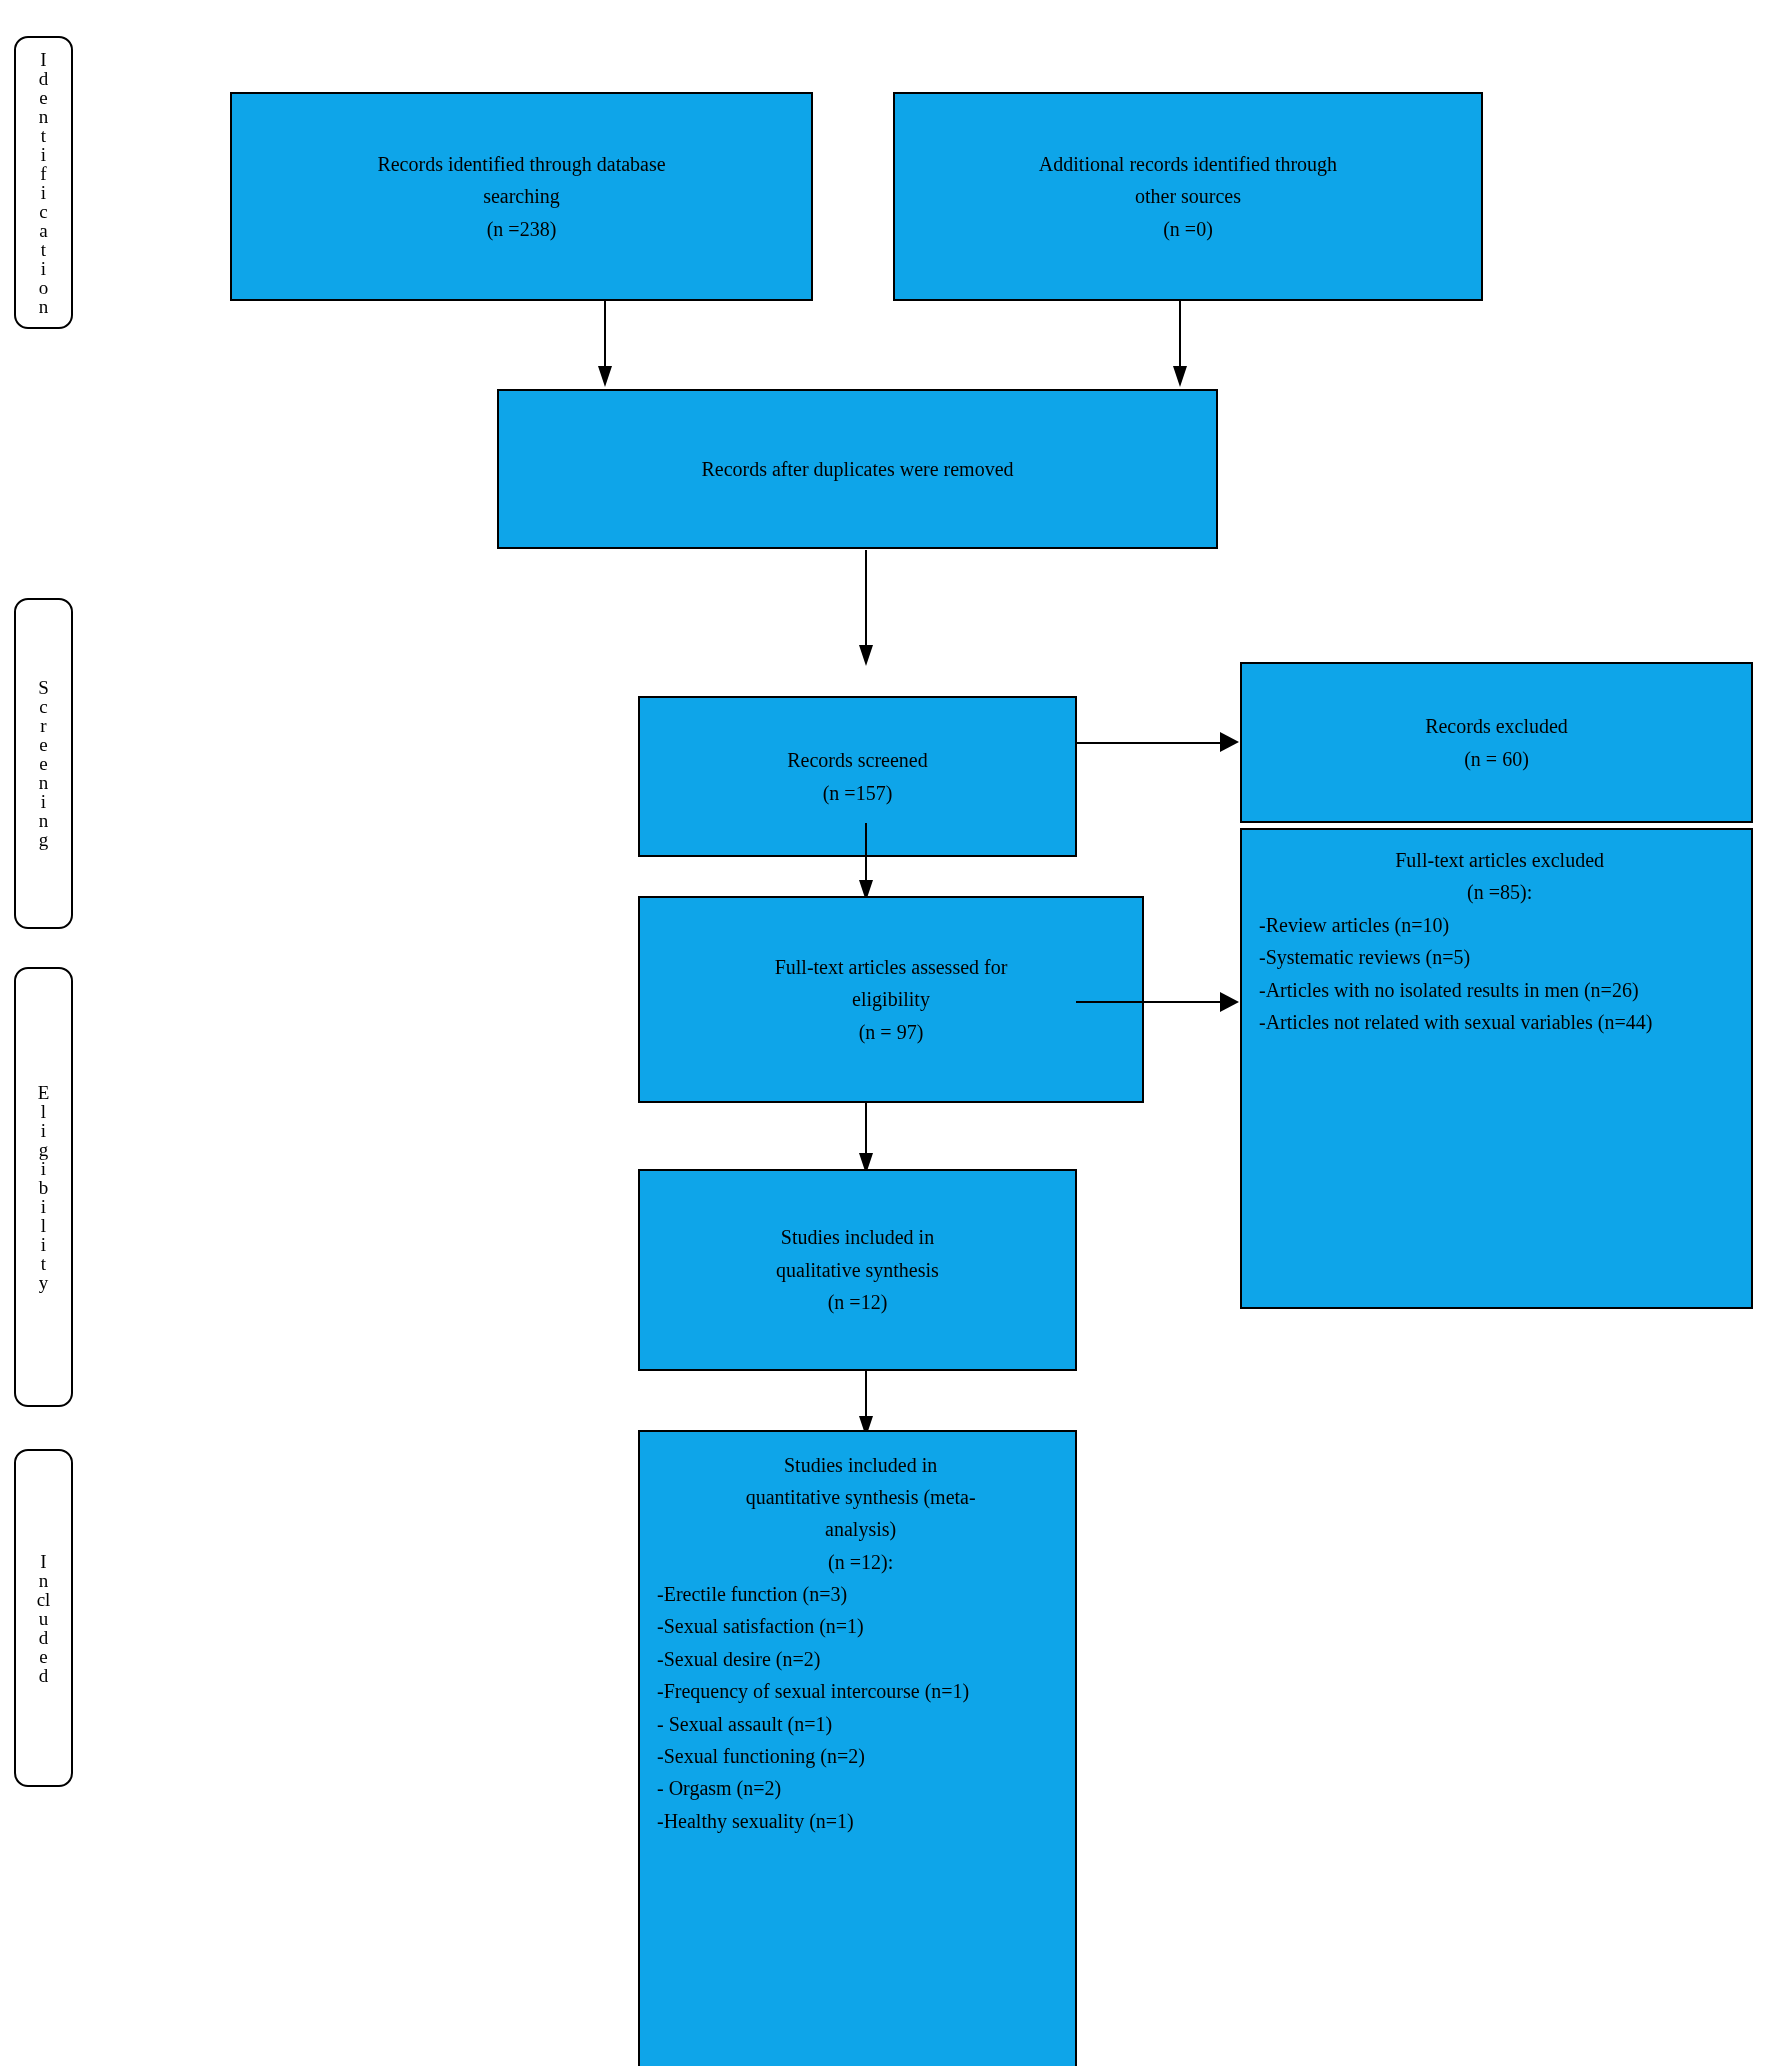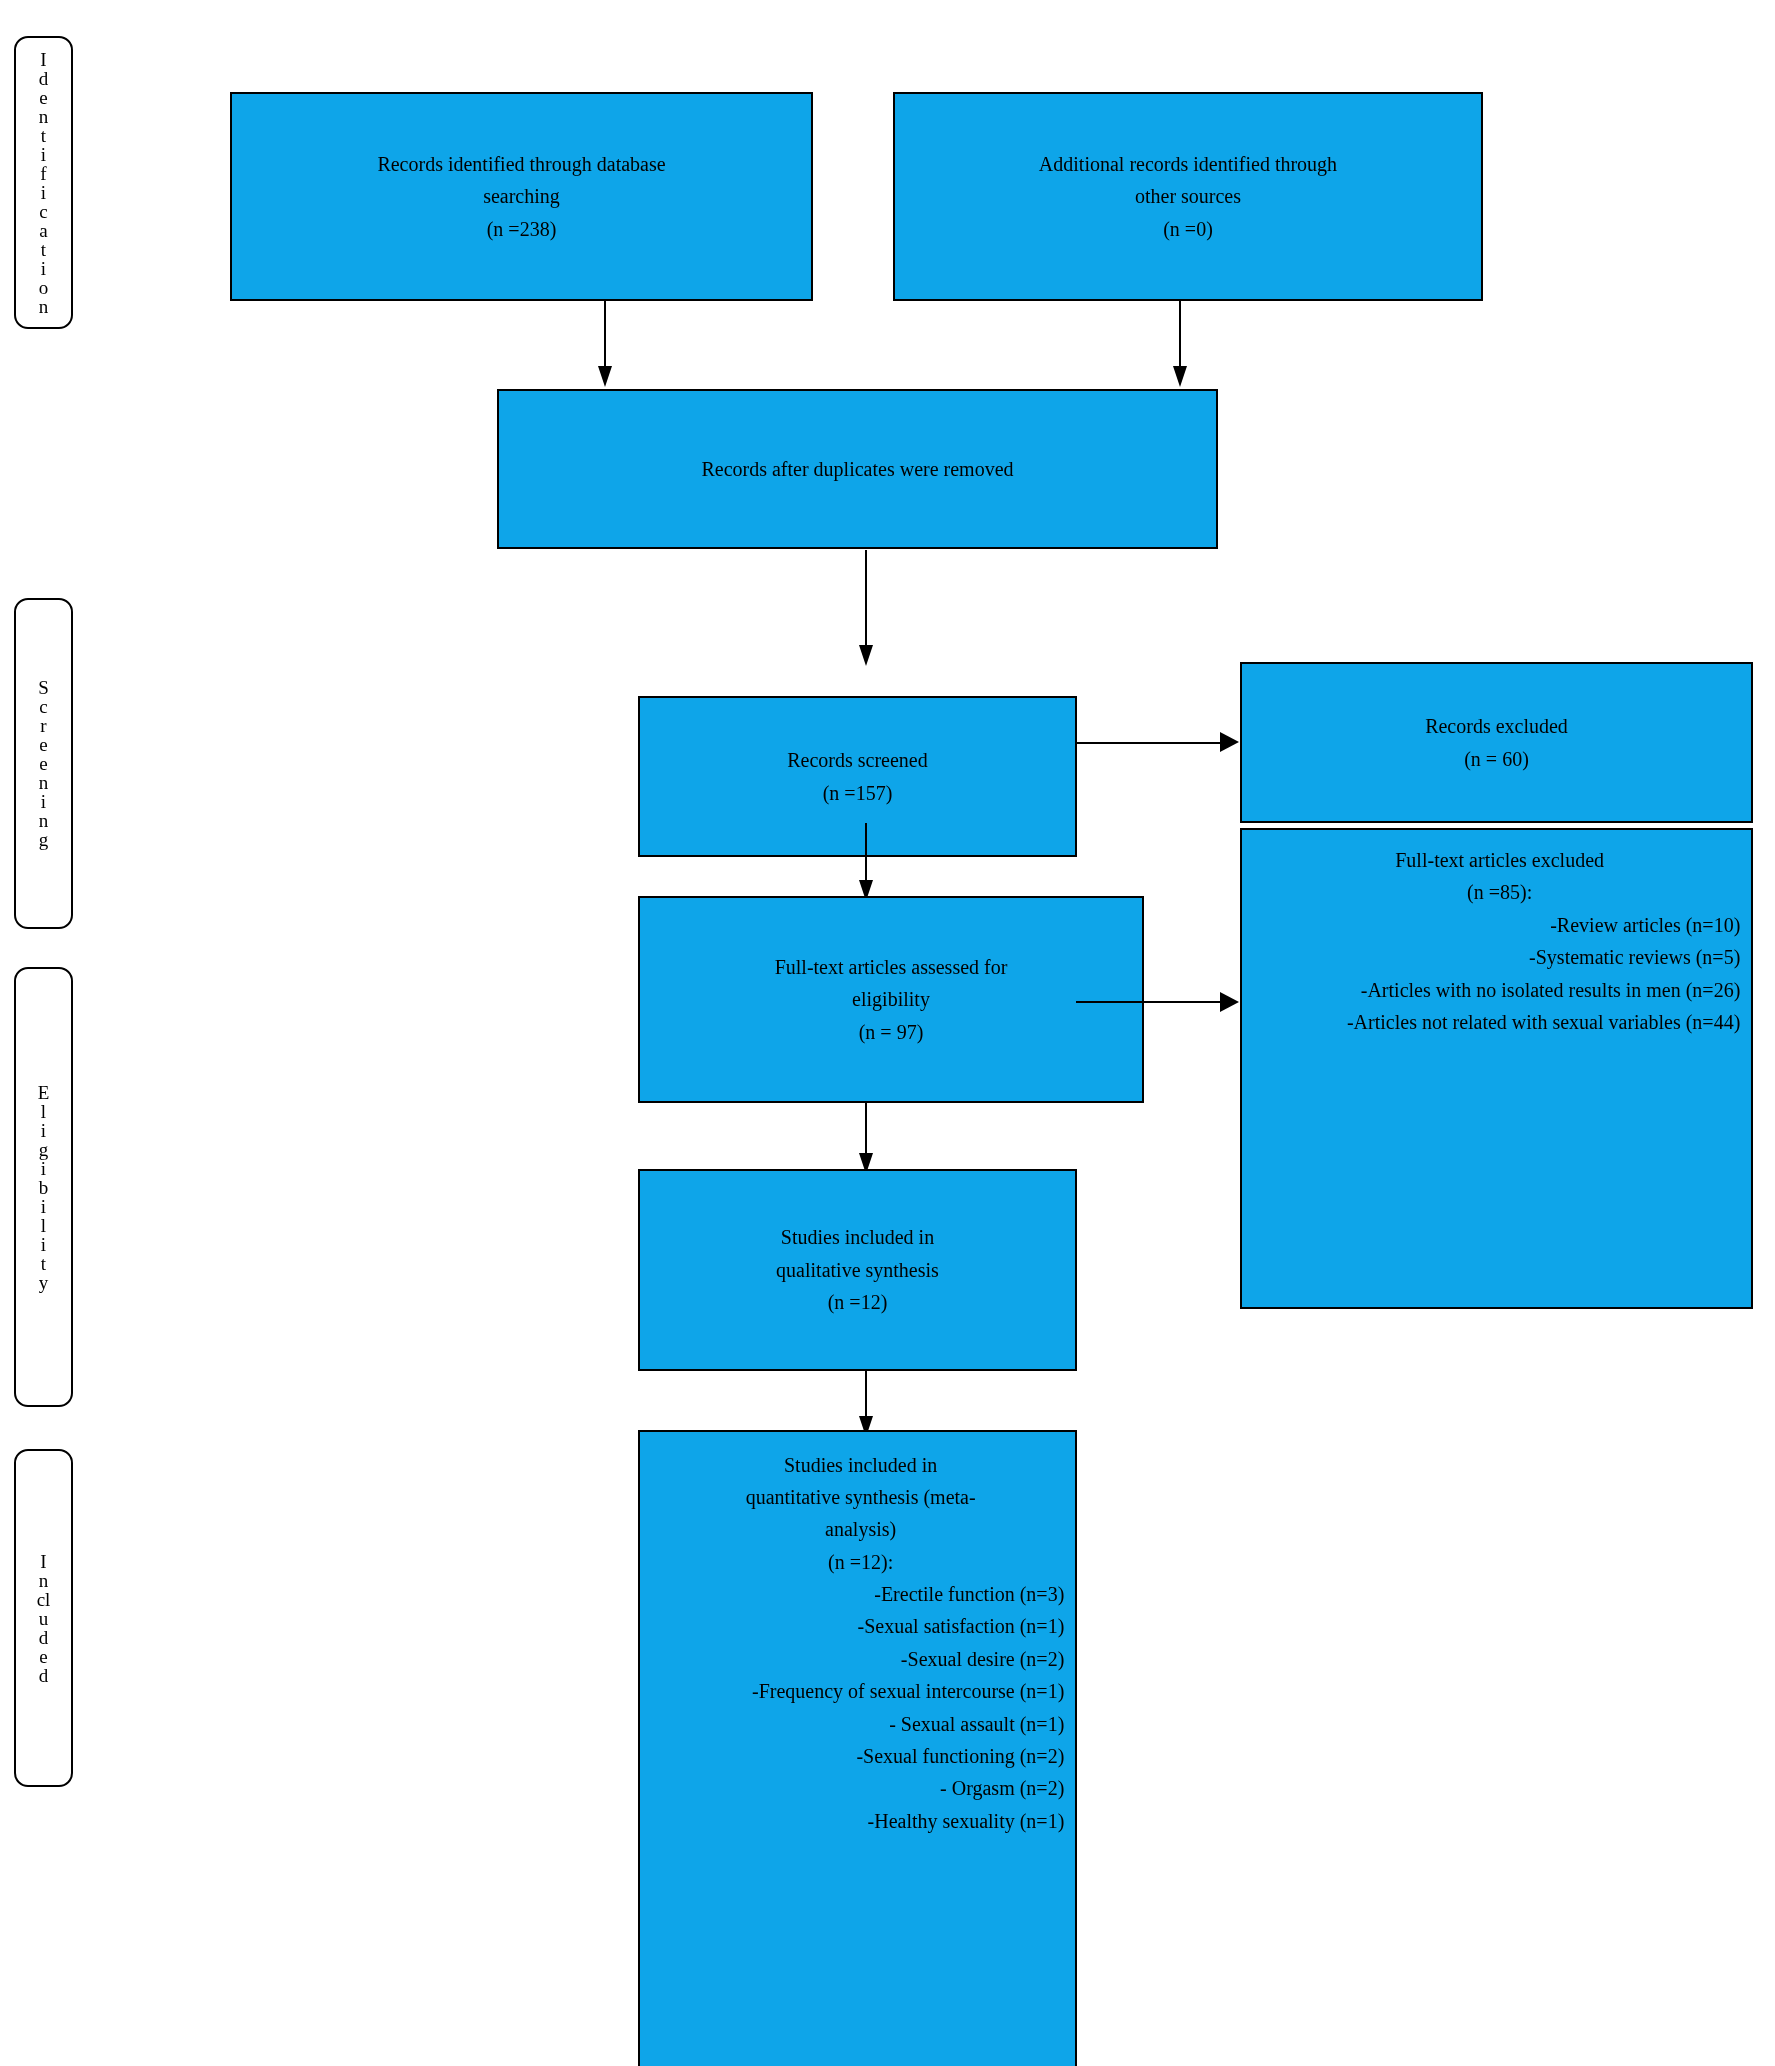--- a/index.html
+++ b/index.html
@@ -64,7 +64,7 @@
     white-space: normal;
   }
   .box-line.left {
-    text-align: right;
+    text-align: left;
   }
 
   

